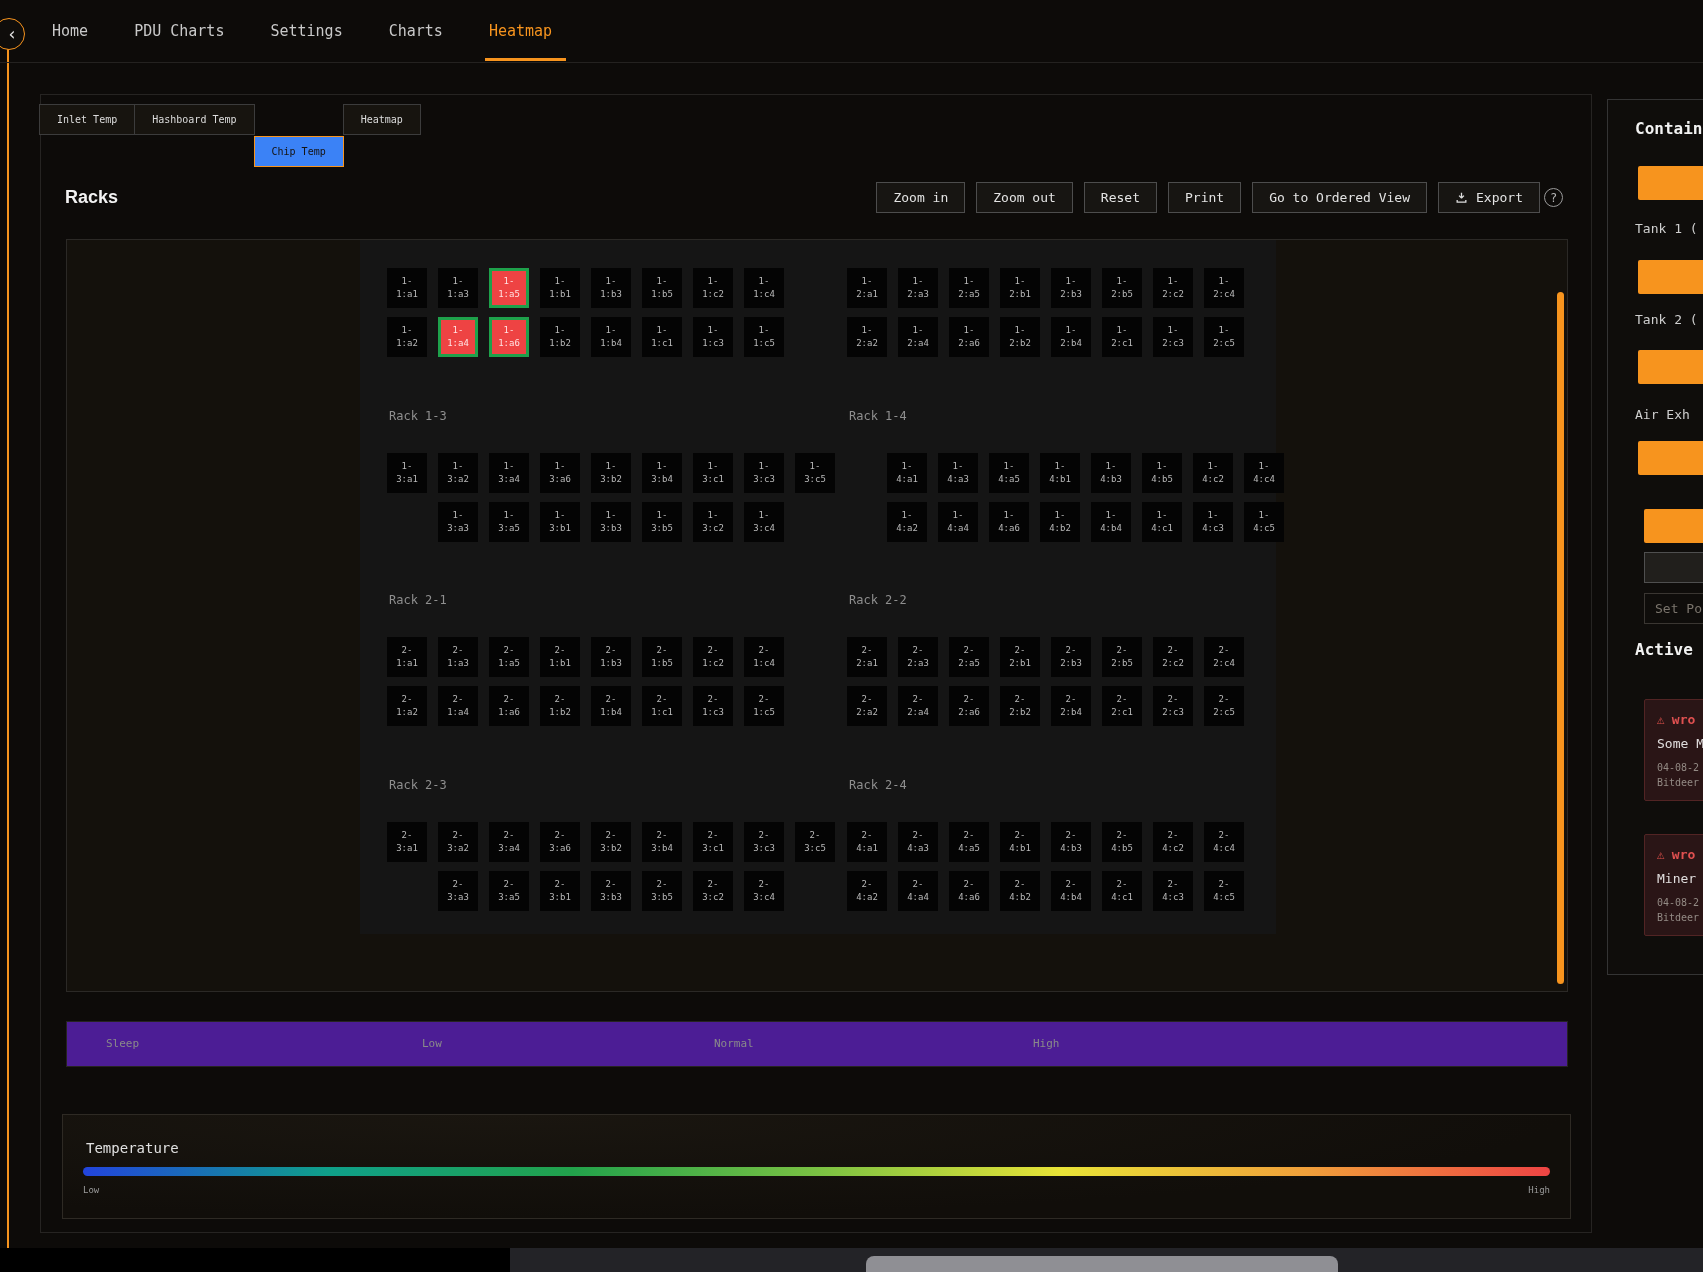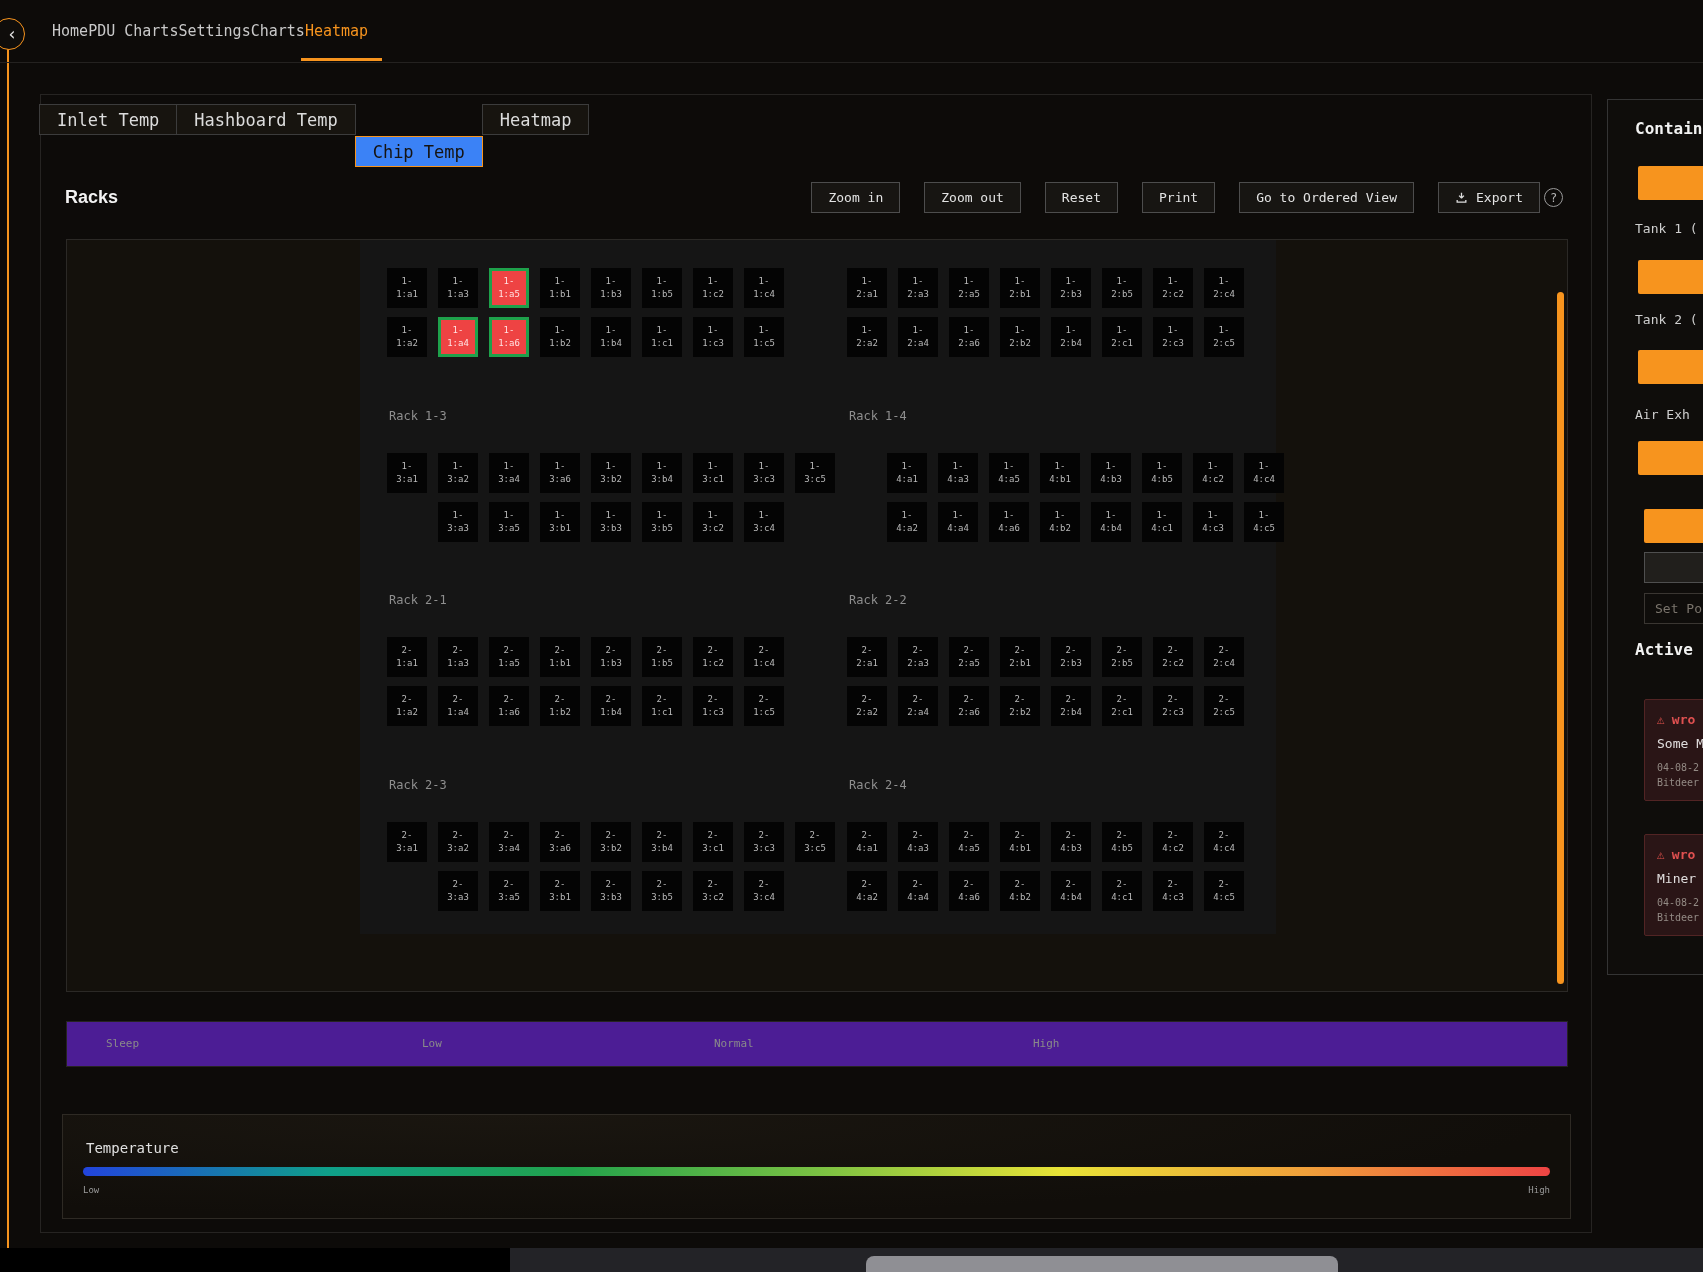--- a/index.html
+++ b/index.html
@@ -22,7 +22,7 @@
   .top-nav {
     position:absolute; left:0; top:0; width:100%; height:63px;
     border-bottom:1px solid #242220;
-    display:flex; align-items:center; padding-left:52px;
+    display:flex; align-items:center; gap:46px; padding-left:52px;
   }
   .nav-item { position:relative; font-size:15px; color:#c9c9c9; cursor:pointer; white-space:nowrap; }
   .nav-item.active { color:#f7941e; }

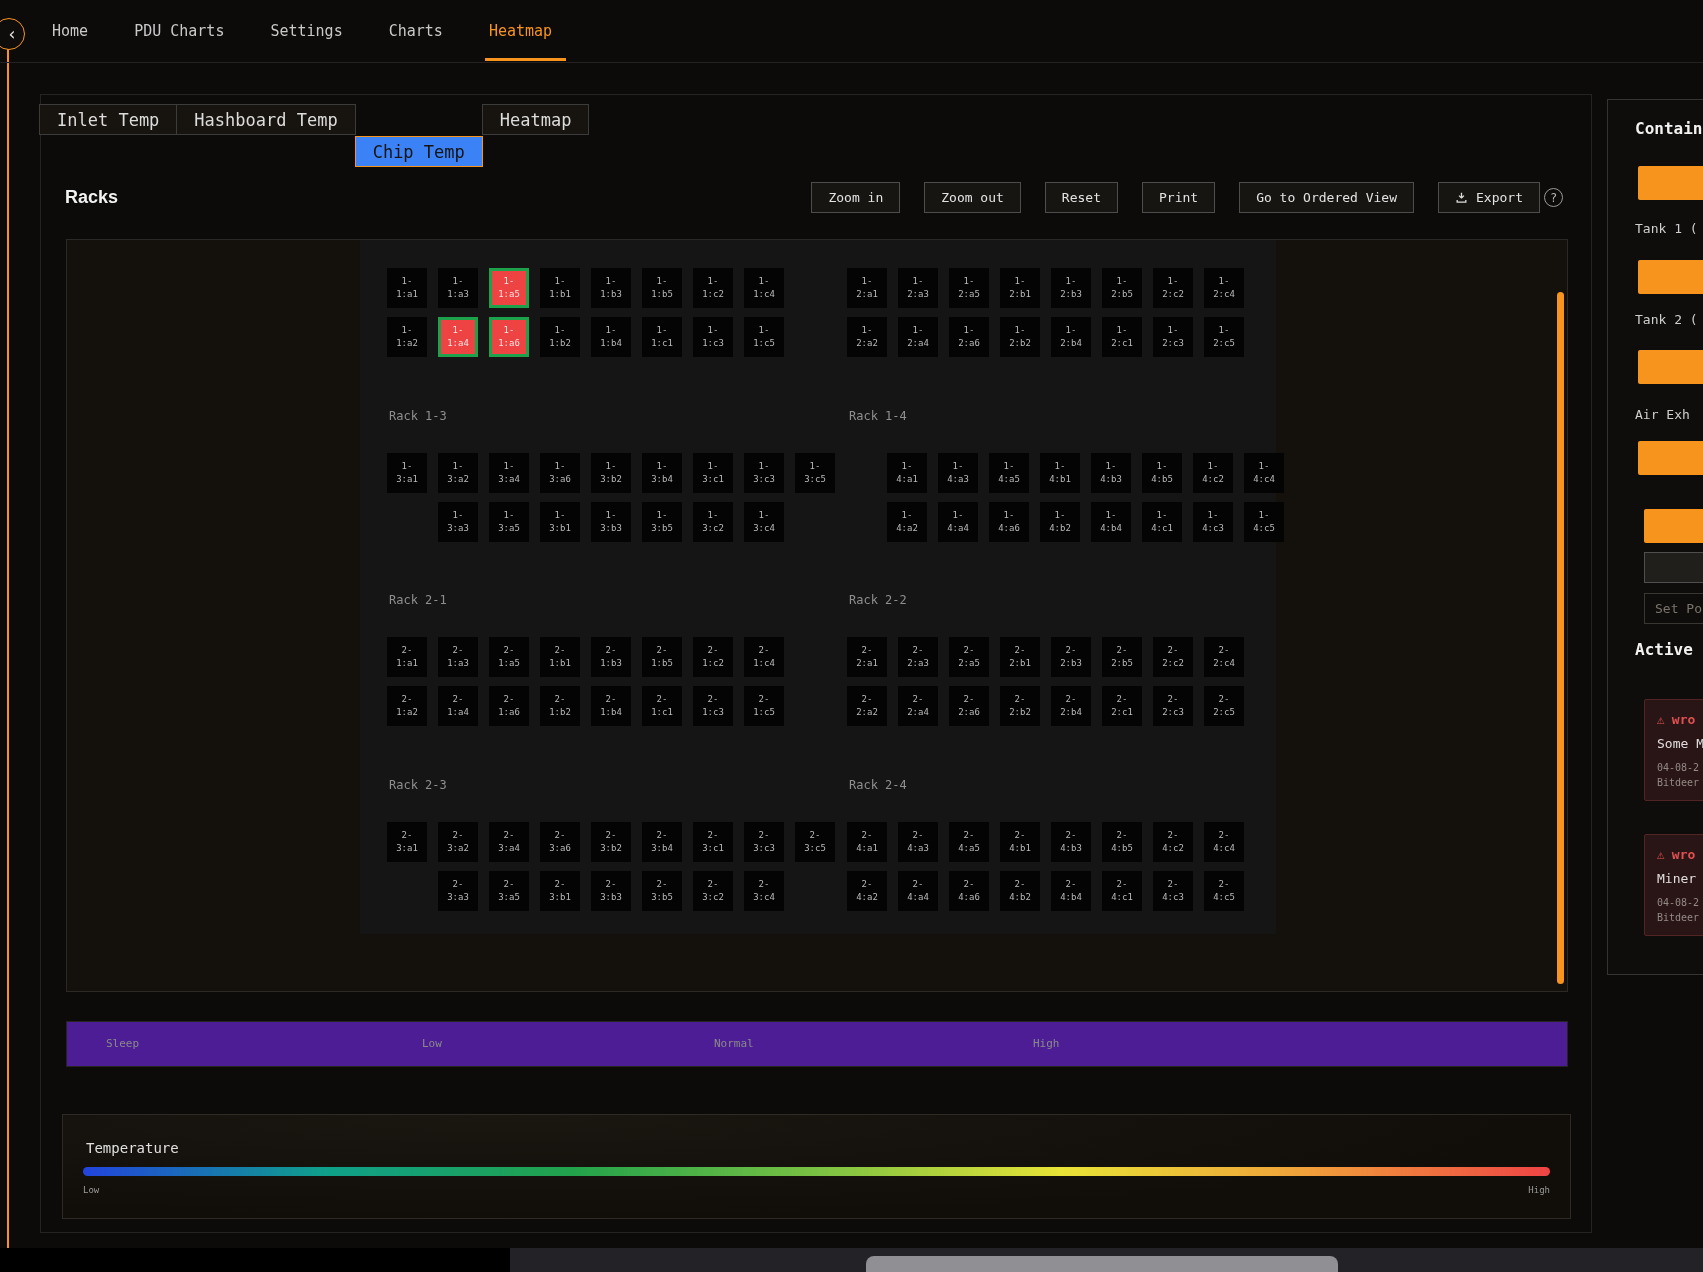--- a/index.html
+++ b/index.html
@@ -38,7 +38,7 @@
   .tabs { position:absolute; left:-1px; top:9px; display:flex; }
   .tab {
     height:31px; padding:0 17px; display:flex; align-items:center;
-    background:#17140f; color:#dcdcdc; font-size:17px;
+    background:#17140f; color:#dcdcdc; font-size:10px;
     border:1px solid #3c3c3c; margin-left:-1px; cursor:pointer; white-space:nowrap;
   }
   .tab.active { background:#3b82f6; color:#161310; border-color:#f7941e; z-index:1;margin-top:32px; }

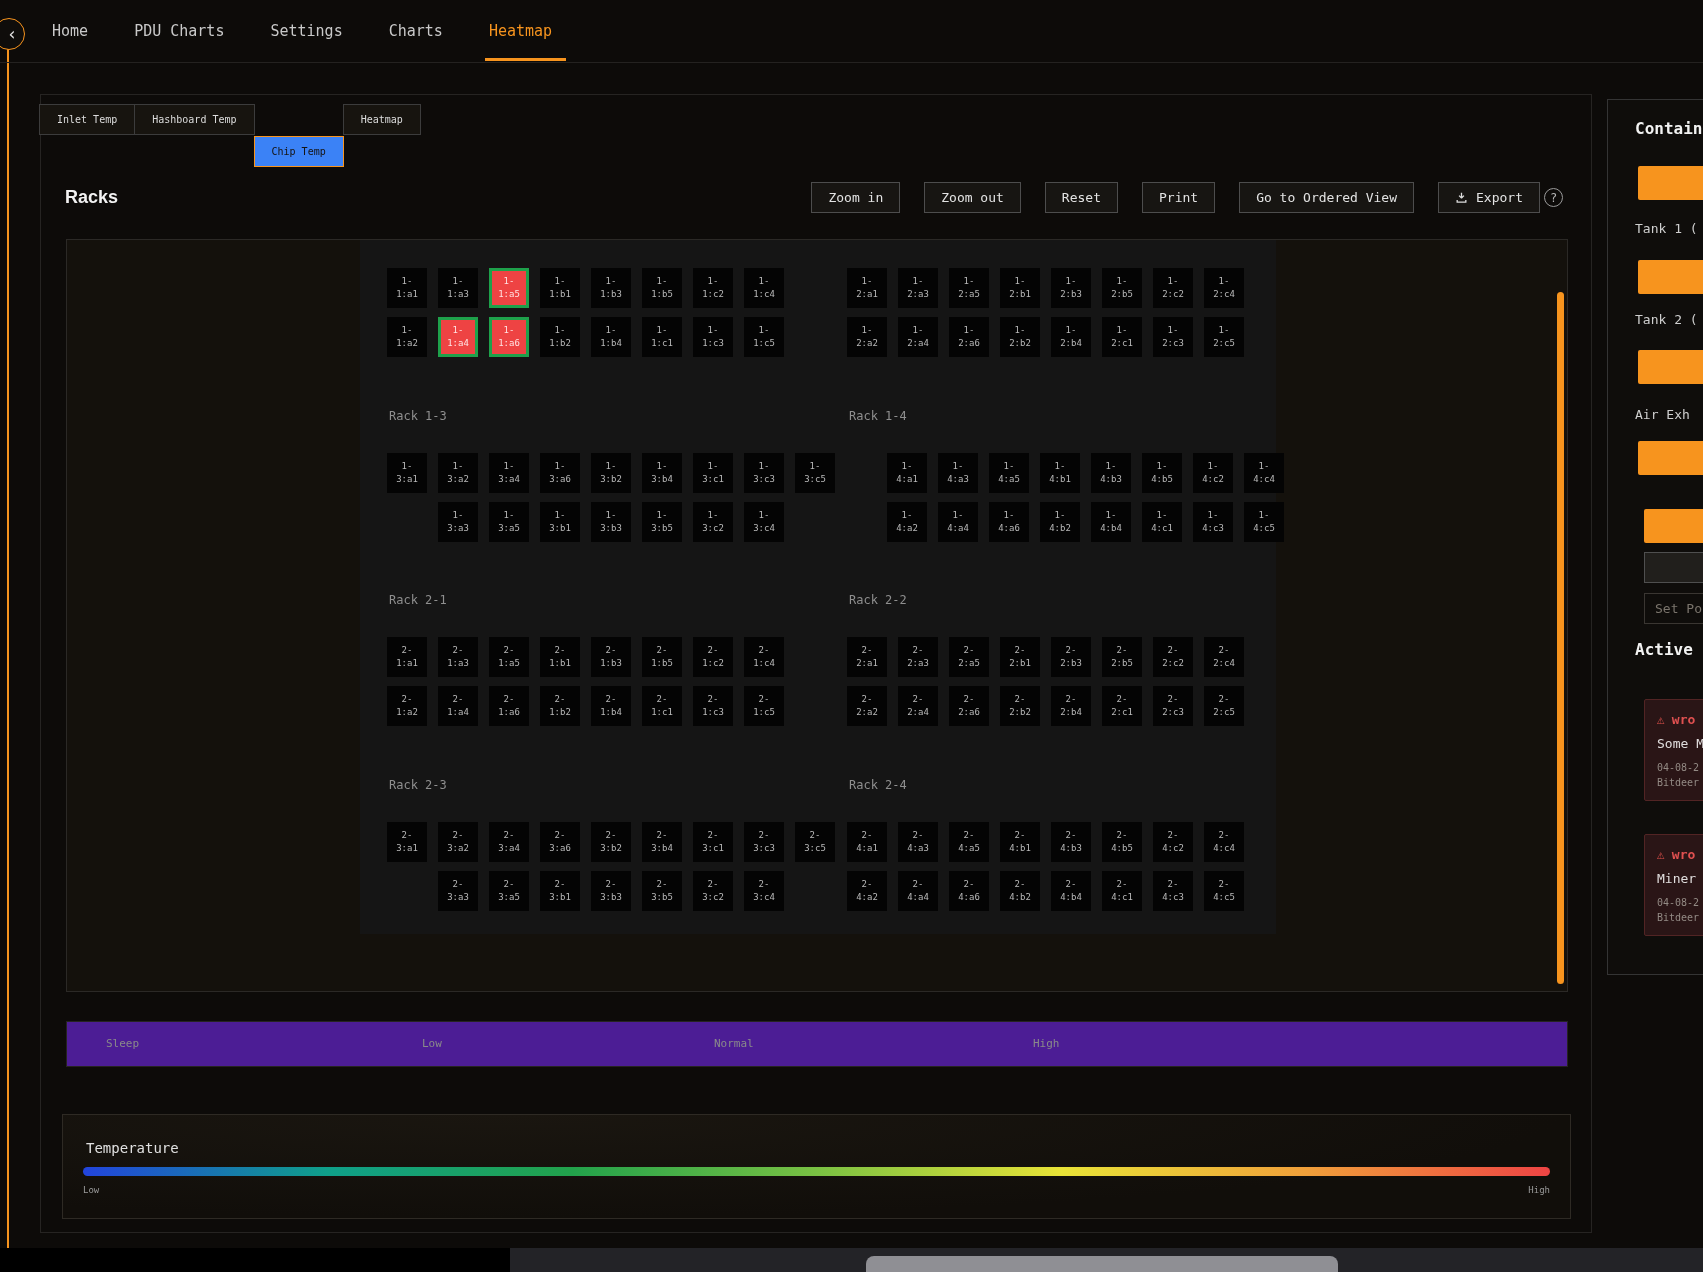--- a/index.html
+++ b/index.html
@@ -48,7 +48,7 @@
     display:flex; align-items:center;
   }
   .section-title { font-family:Liberation Sans, sans-serif; font-size:18px; font-weight:600; color:#f2f2f2; }
-  .toolbar { margin-left:auto; display:flex; align-items:flex-end; gap:24px; }
+  .toolbar { margin-left:auto; display:flex; align-items:flex-end; gap:11px; }
   .btn {
     height:31px; padding:0 16px; display:flex; align-items:center; gap:8px;
     background:#171512; border:1px solid #4d4d4d; color:#e3e3e3; font-size:13px;

